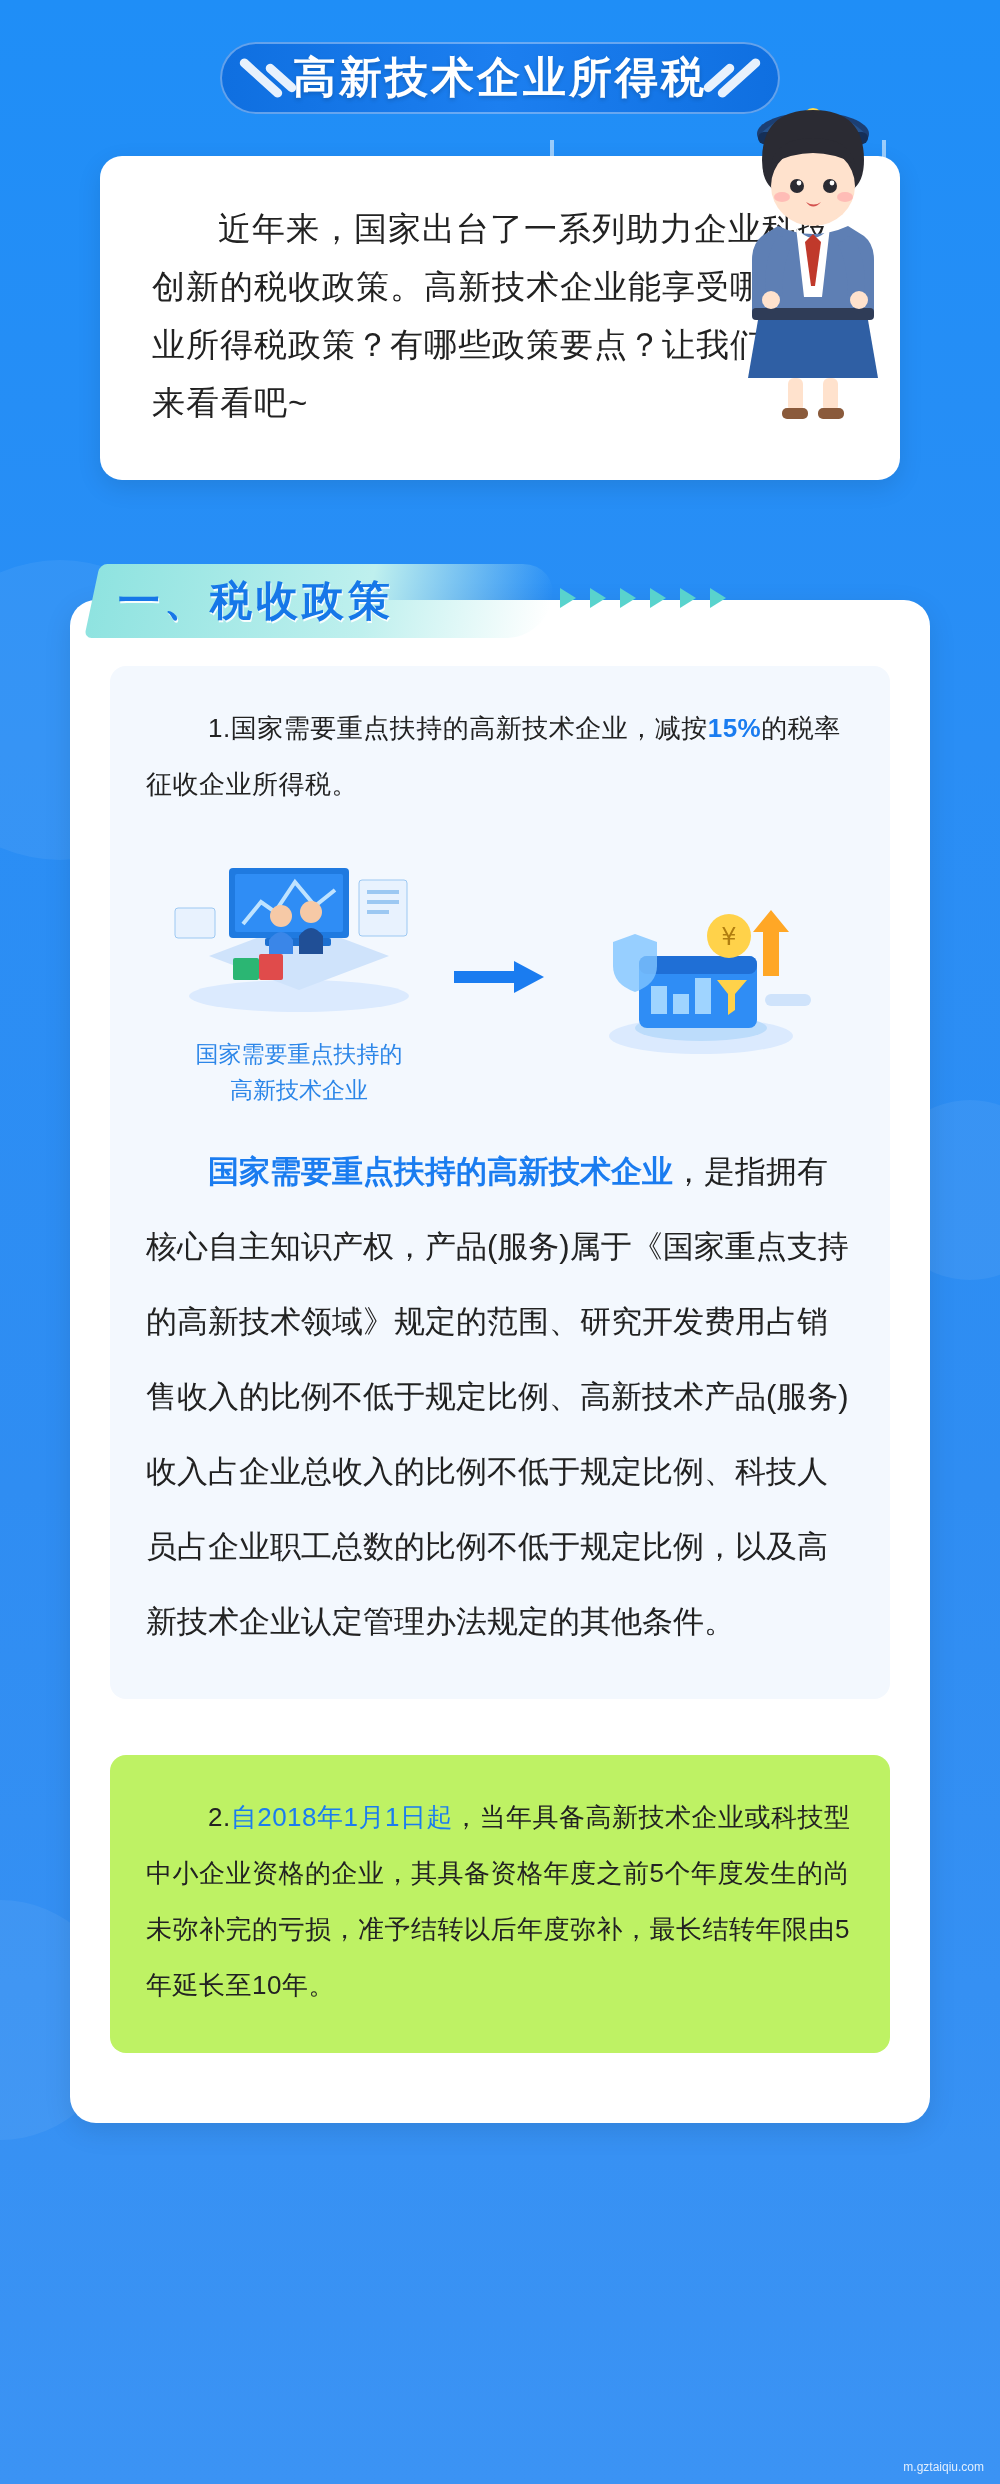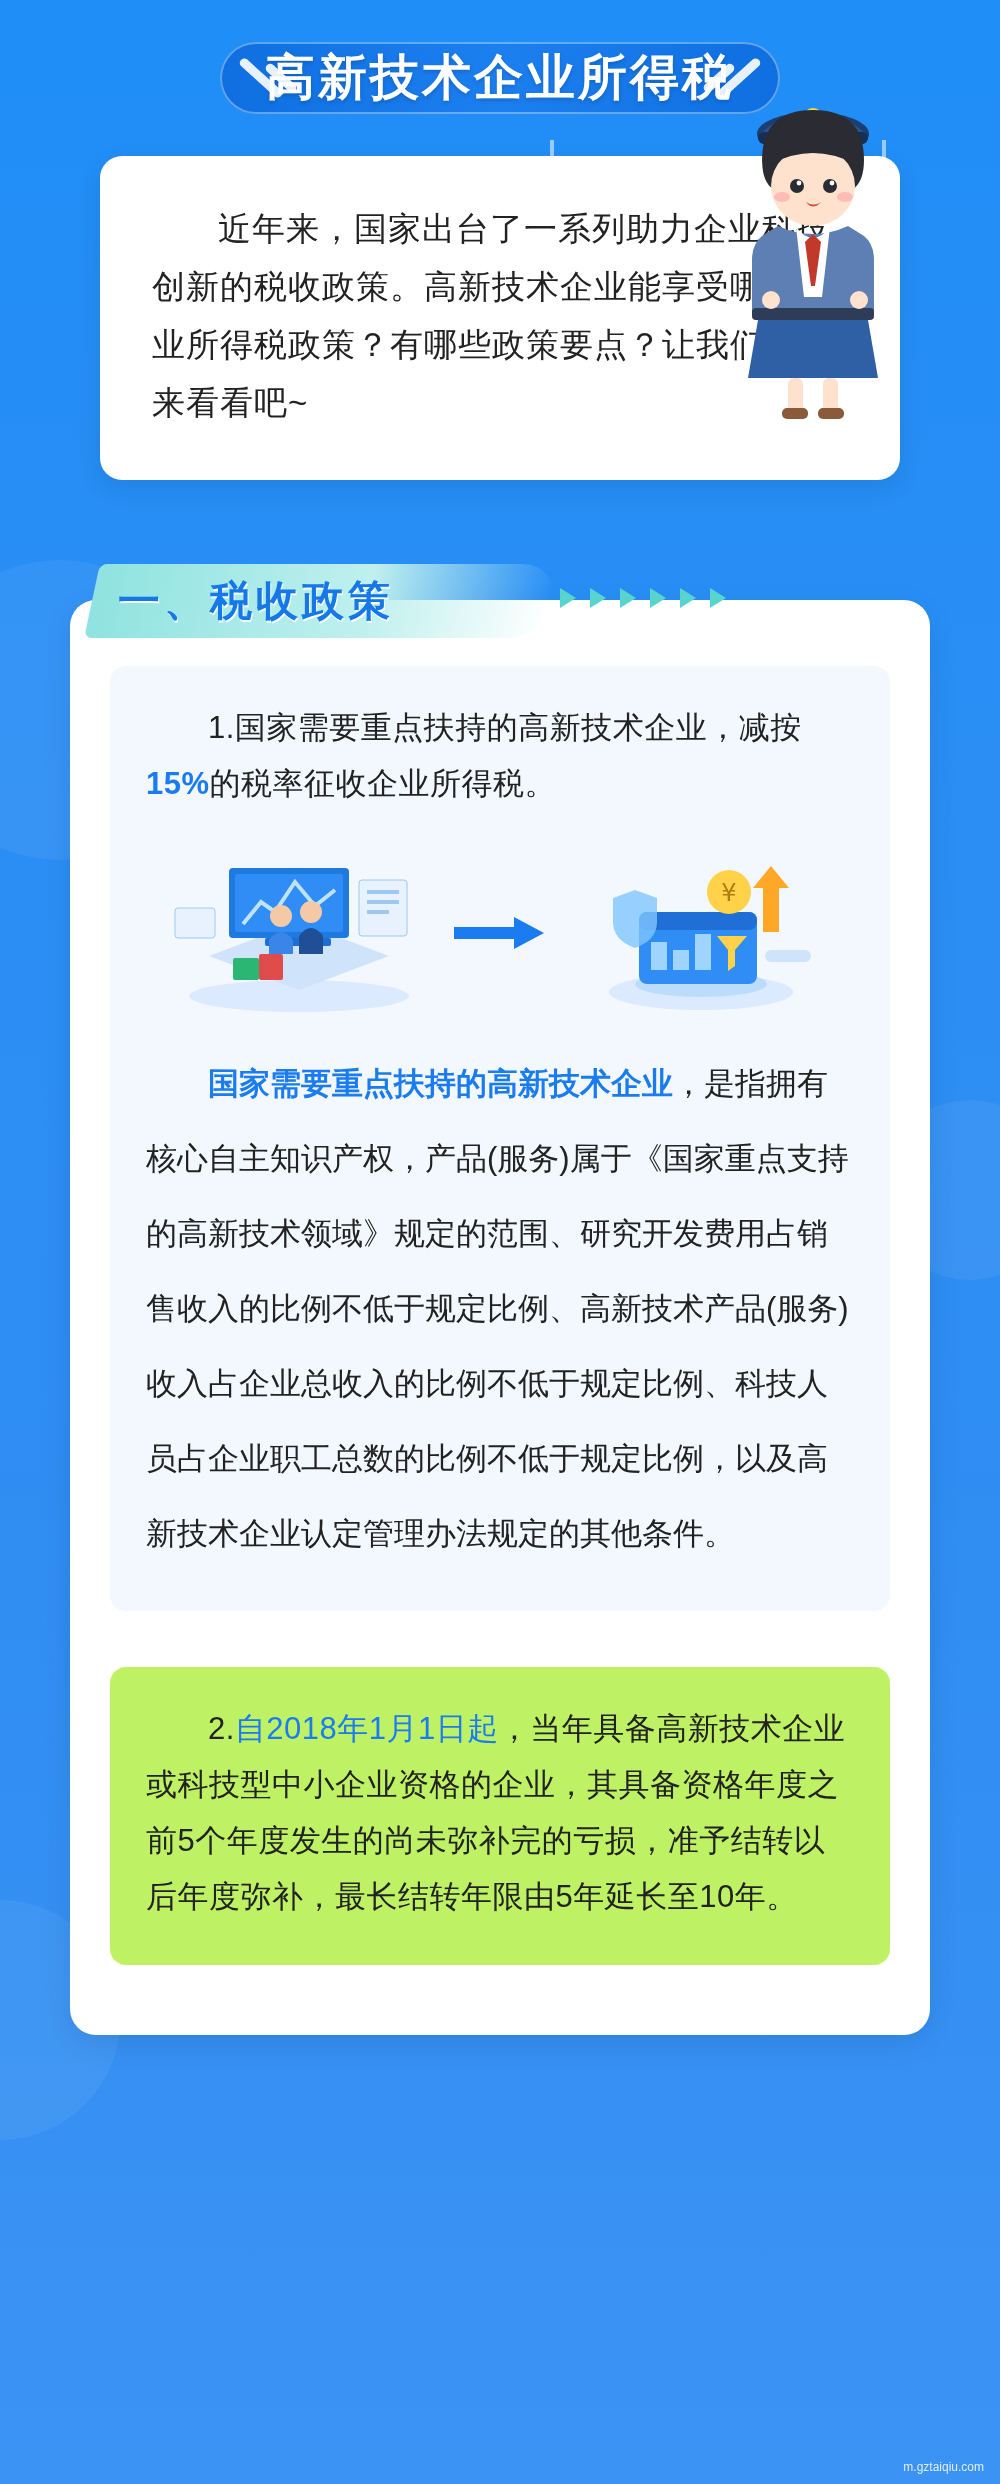--- a/index.html
+++ b/index.html
@@ -38,7 +38,7 @@
   }
   .title-text {
     color: #ffffff;
-    font-size: 49px;
+    font-size: 43px;
     font-weight: bold;
     letter-spacing: 3px;
     text-shadow: 0 2px 4px rgba(0,0,0,0.18);

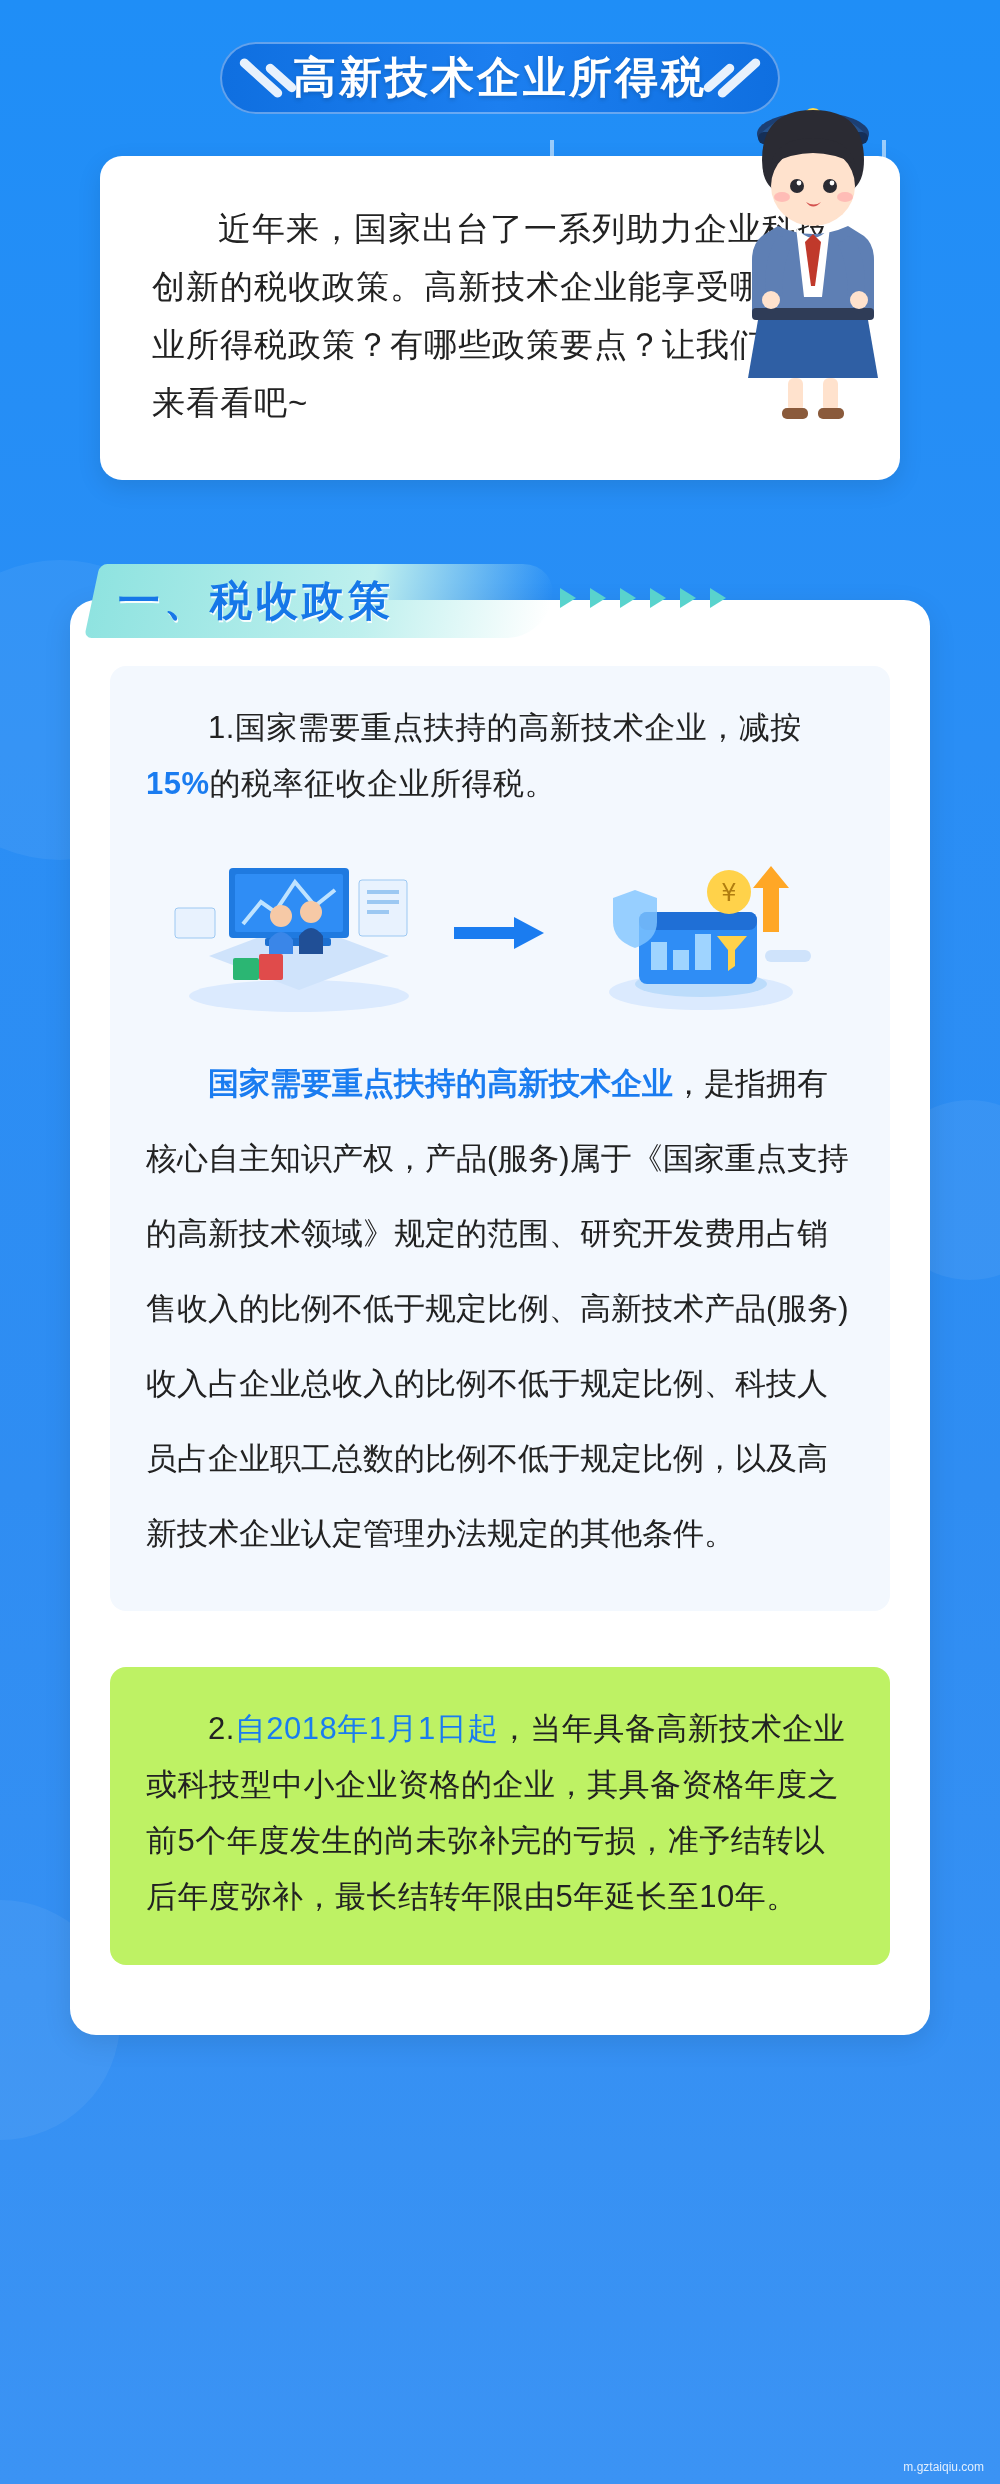--- a/index.html
+++ b/index.html
@@ -121,7 +121,7 @@
     padding: 34px 36px 40px 36px;
   }
   .para {
-    font-size: 31px;
+    font-size: 26px;
     line-height: 56px;
     color: #222222;
     text-indent: 62px;

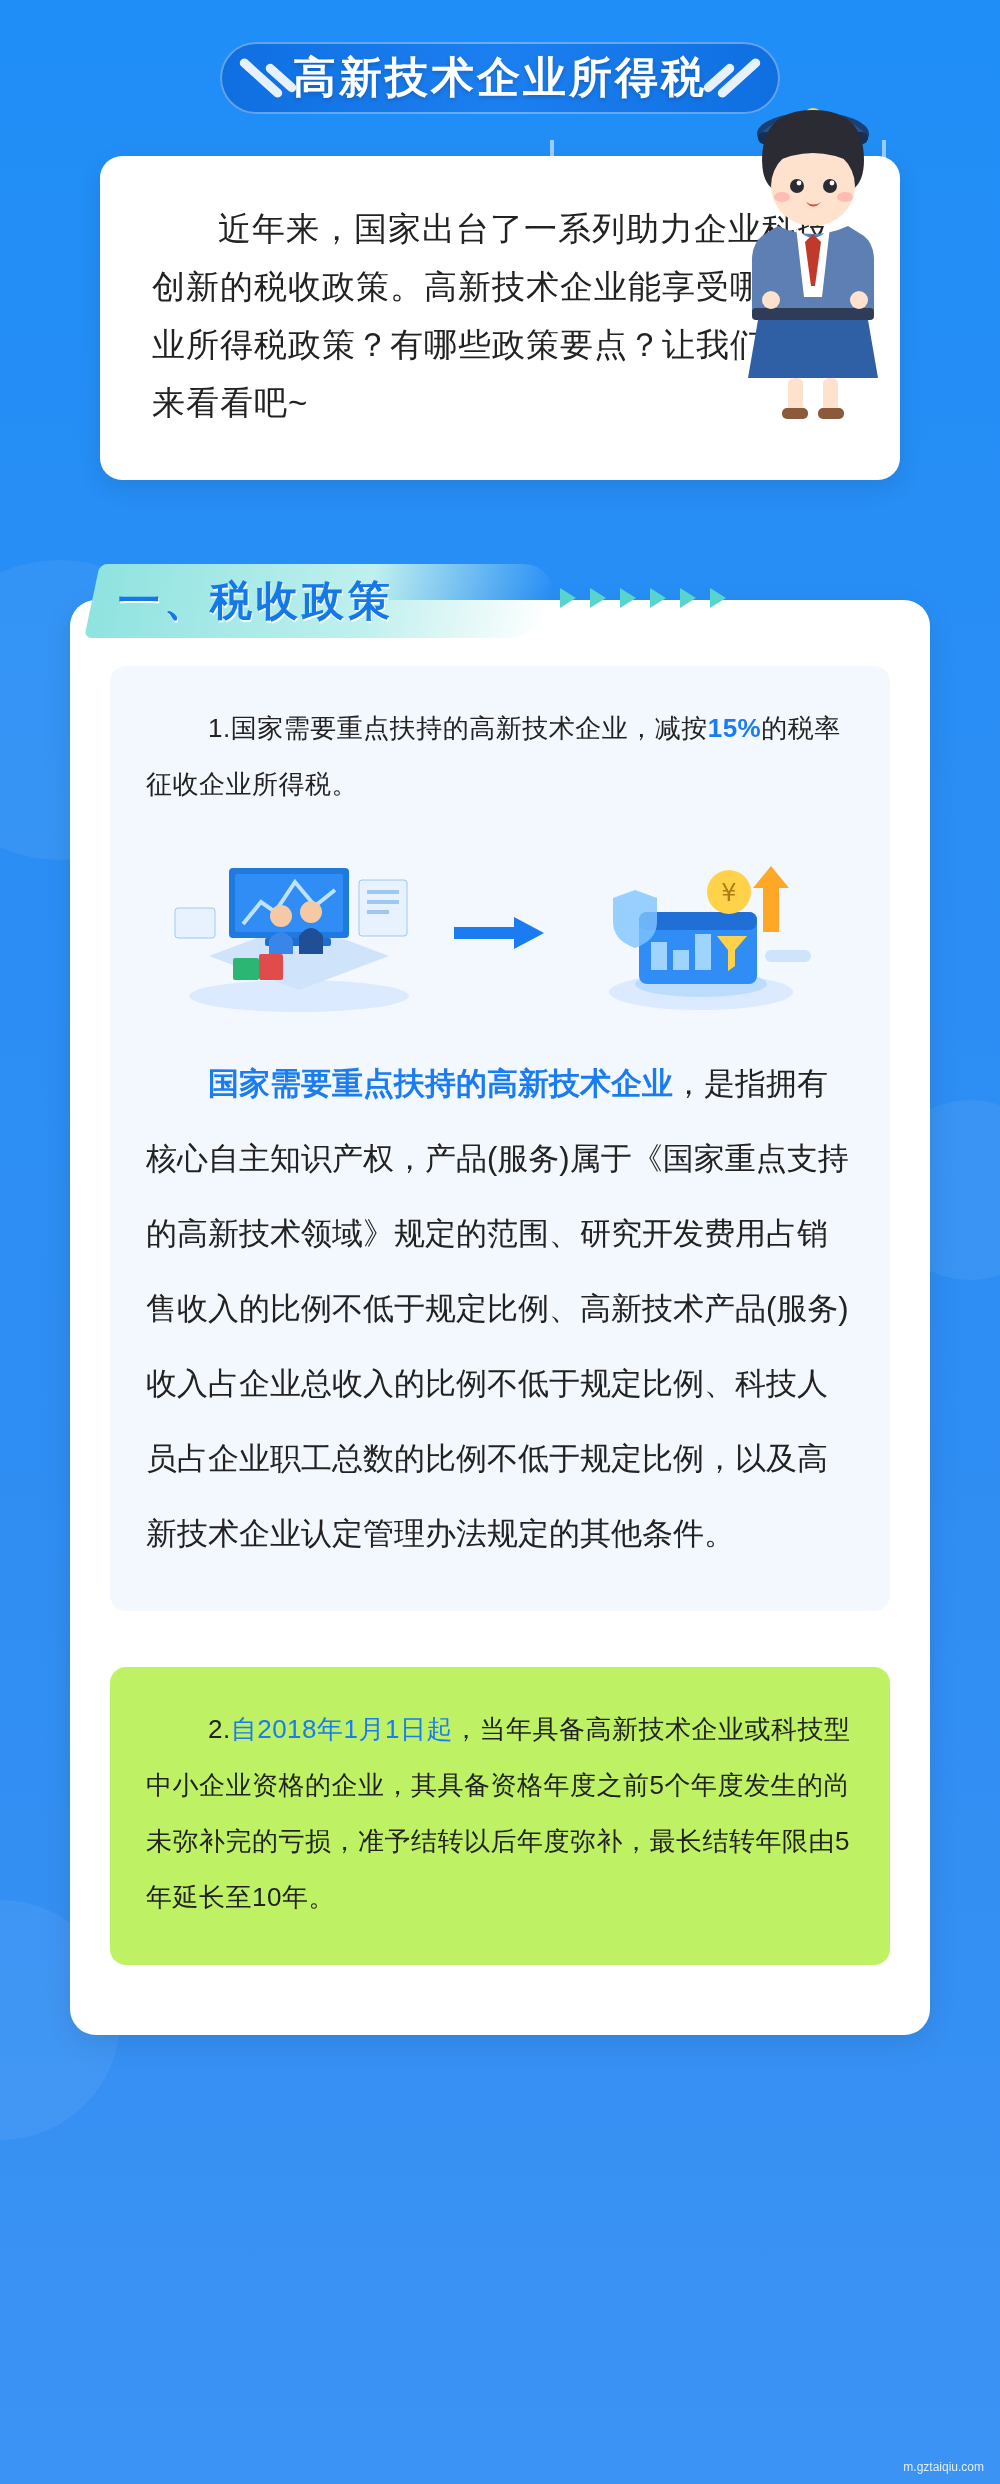--- a/index.html
+++ b/index.html
@@ -269,6 +269,10 @@
             <rect x="84" y="112" width="26" height="22" rx="2" fill="#2bb673"></rect>
             <rect x="110" y="108" width="24" height="26" rx="2" fill="#e04b4b"></rect>
           </svg>
+          <div class="illus-caption">
+            <div>国家需要重点扶持的</div>
+            <div>高新技术企业</div>
+          </div>
         </div>
 
         <div class="illus-arrow">

